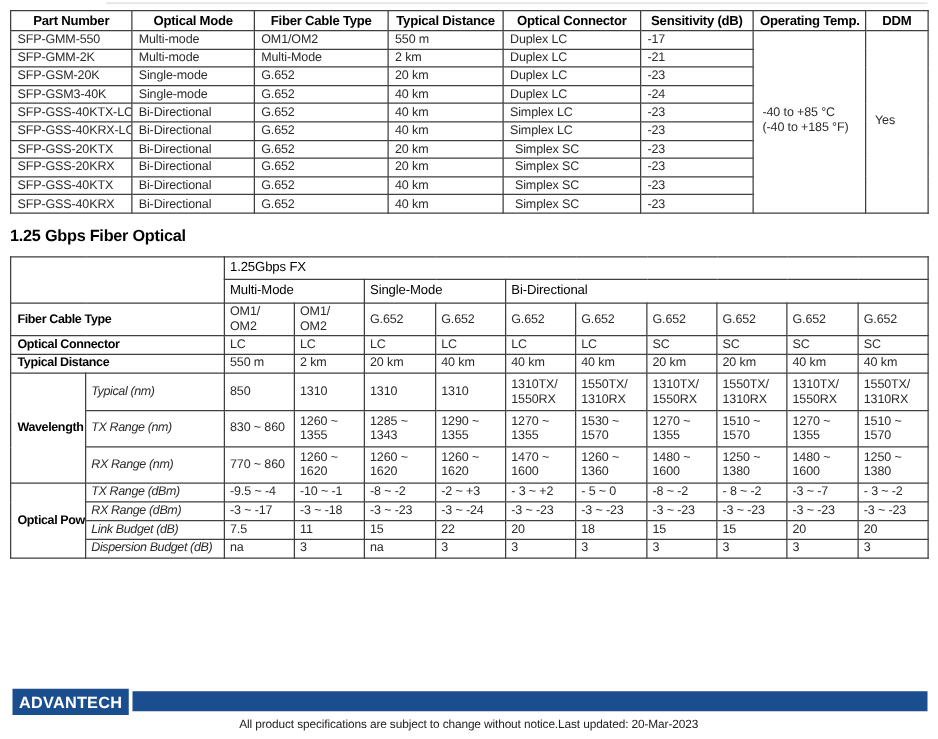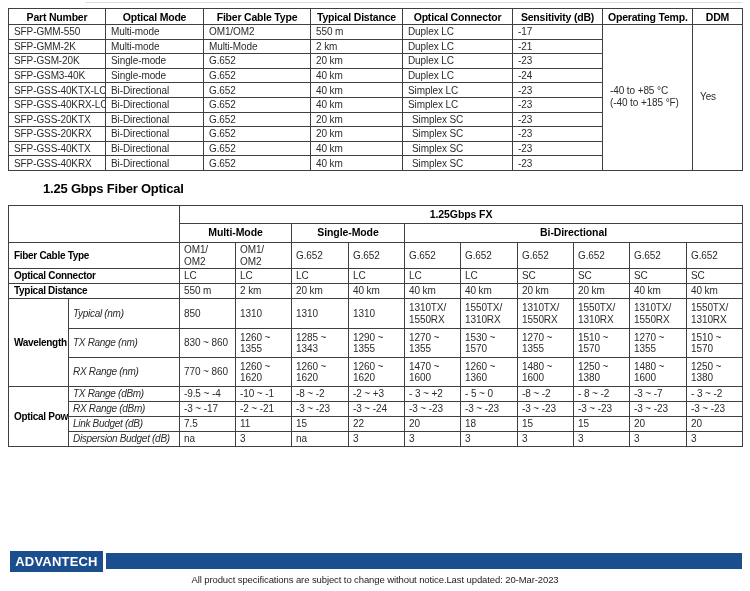--- a/index.html
+++ b/index.html
@@ -151,7 +151,7 @@
     </table>
 </div>
 
-<div class="abs sec-title" style="left:8px;top:181px;margin-left:35px;">1.25 Gbps Fiber Optical</div>
+<div class="abs sec-title" style="left:8px;top:181px;">1.25 Gbps Fiber Optical</div>
 
 <div class="abs" style="left:8px;top:205px;">
 <table class="t2">

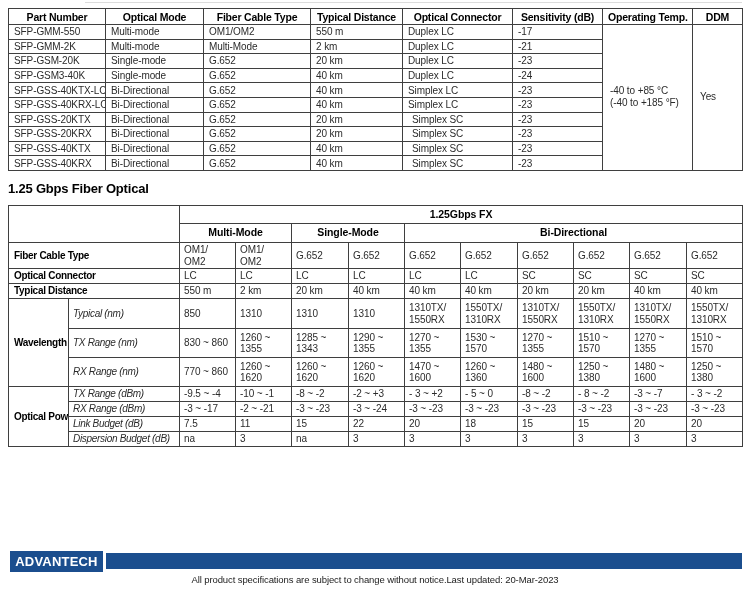--- a/index.html
+++ b/index.html
@@ -19,7 +19,7 @@
   .t2 td{font-size:10px;color:#2b2b2b;text-align:left;padding:1px 4px;vertical-align:middle;letter-spacing:-0.1px;white-space:pre-line;line-height:11.5px;}
   .t2 .lbl{font-weight:bold;color:#000;letter-spacing:-0.3px;white-space:nowrap;padding-left:5px;}
   .t2 .sub{letter-spacing:-0.3px;white-space:nowrap;font-style:italic;}
-  .t2 .grp{font-weight:bold;color:#000;text-align:center;white-space:nowrap;font-size:10.5px;}
+  .t2 .grp{font-weight:normal;color:#000;white-space:nowrap;font-size:10.5px;}
   .t2 .blank{border-bottom:1px solid #3f3f3f;}
   .rA td{height:15px;}
   .rB td{height:16px;}

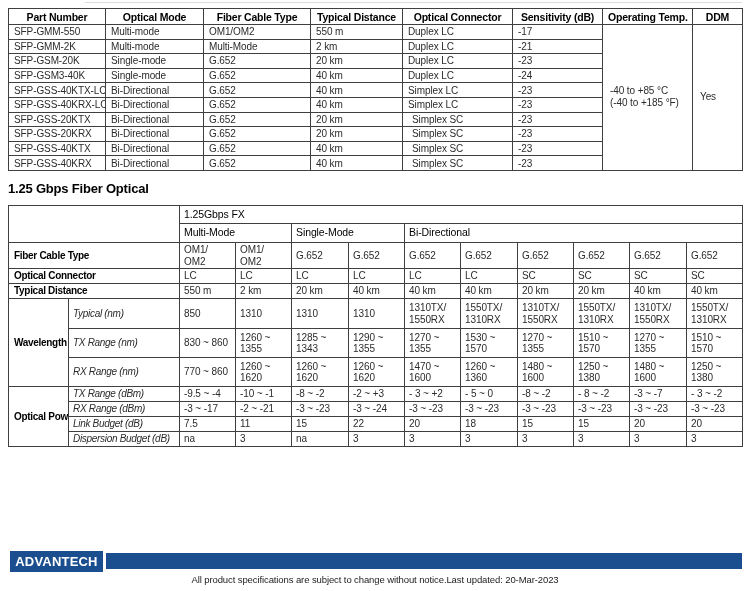--- a/index.html
+++ b/index.html
@@ -299,7 +299,7 @@
   <tr class="rP">
     <td class="sub">RX Range (dBm)</td>
     <td>-3 ~ -17</td>
-    <td>-2 ~ -21</td>
+    <td>-3 ~ -18</td>
     <td>-3 ~ -23</td>
     <td>-3 ~ -24</td>
     <td>-3 ~ -23</td>

